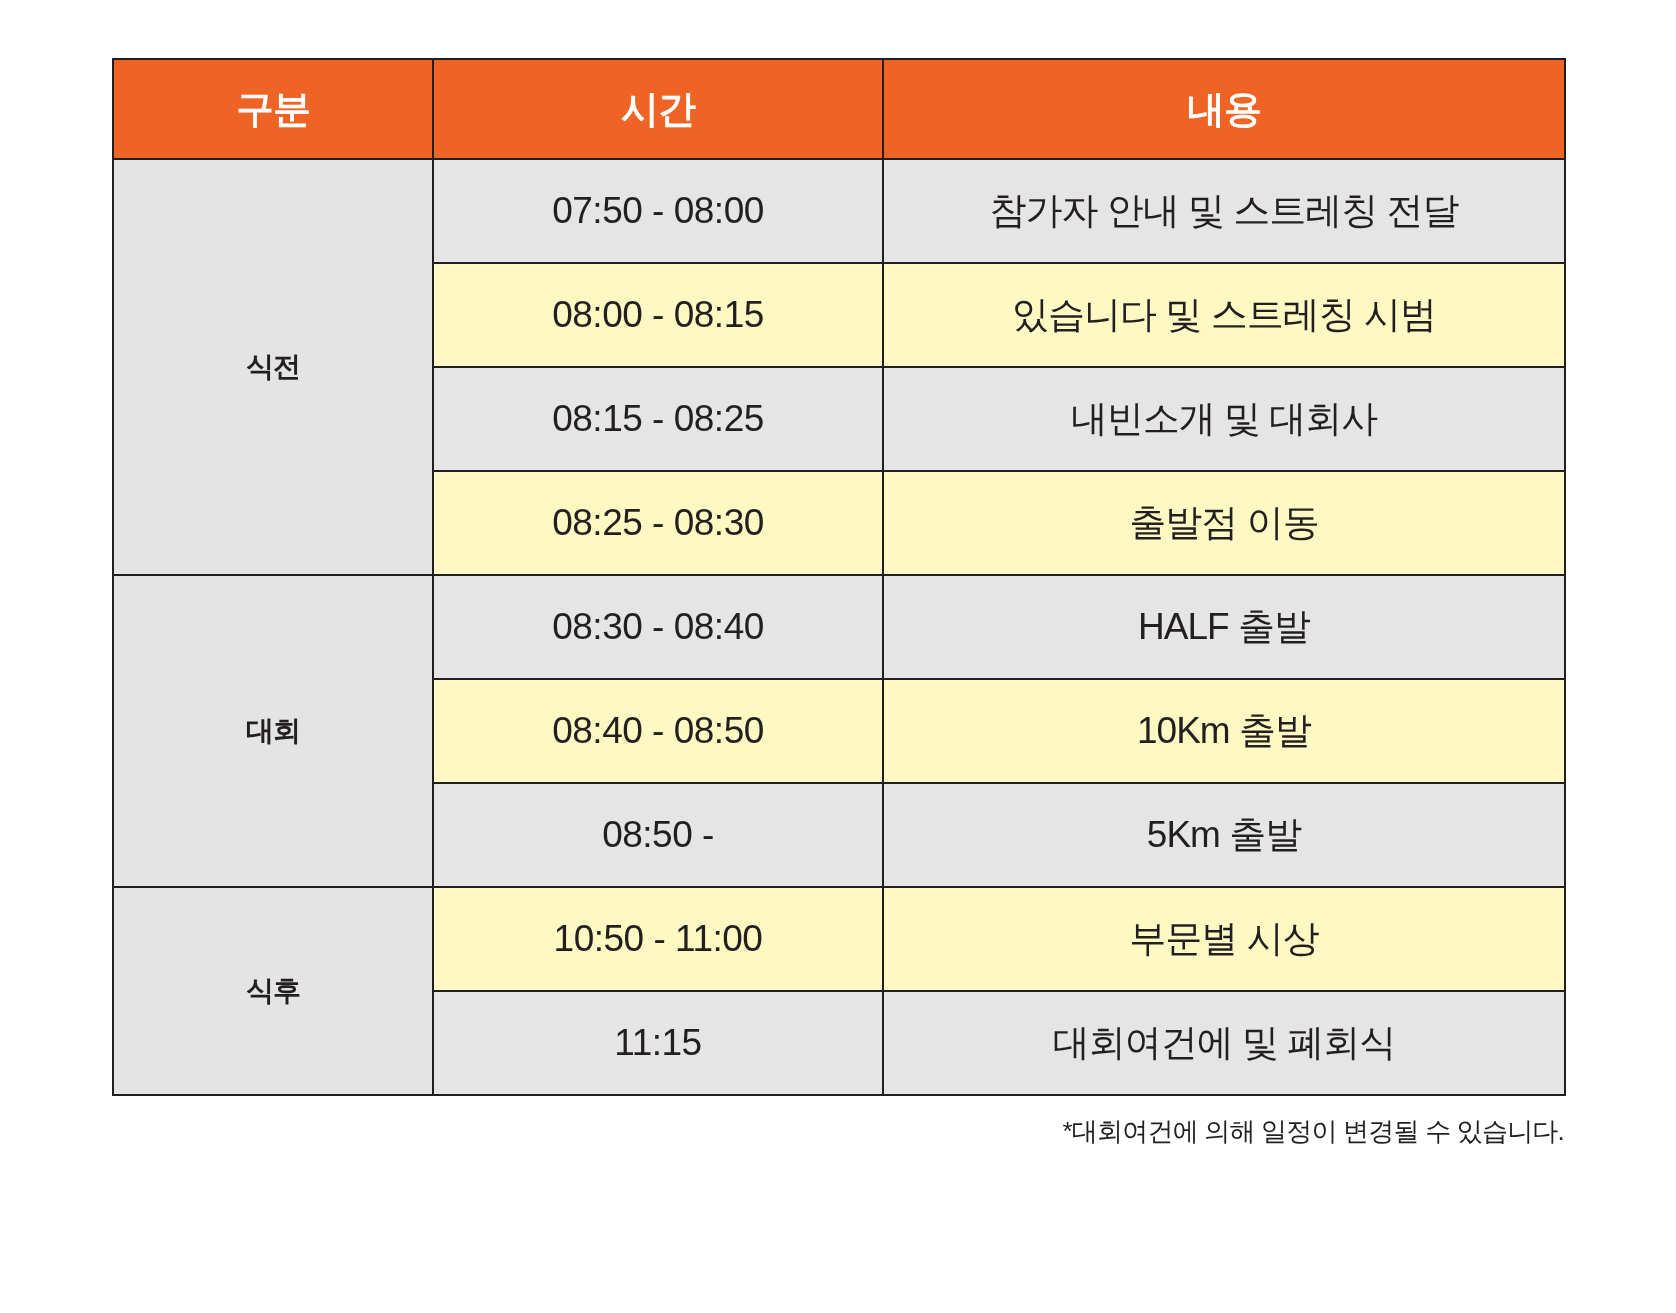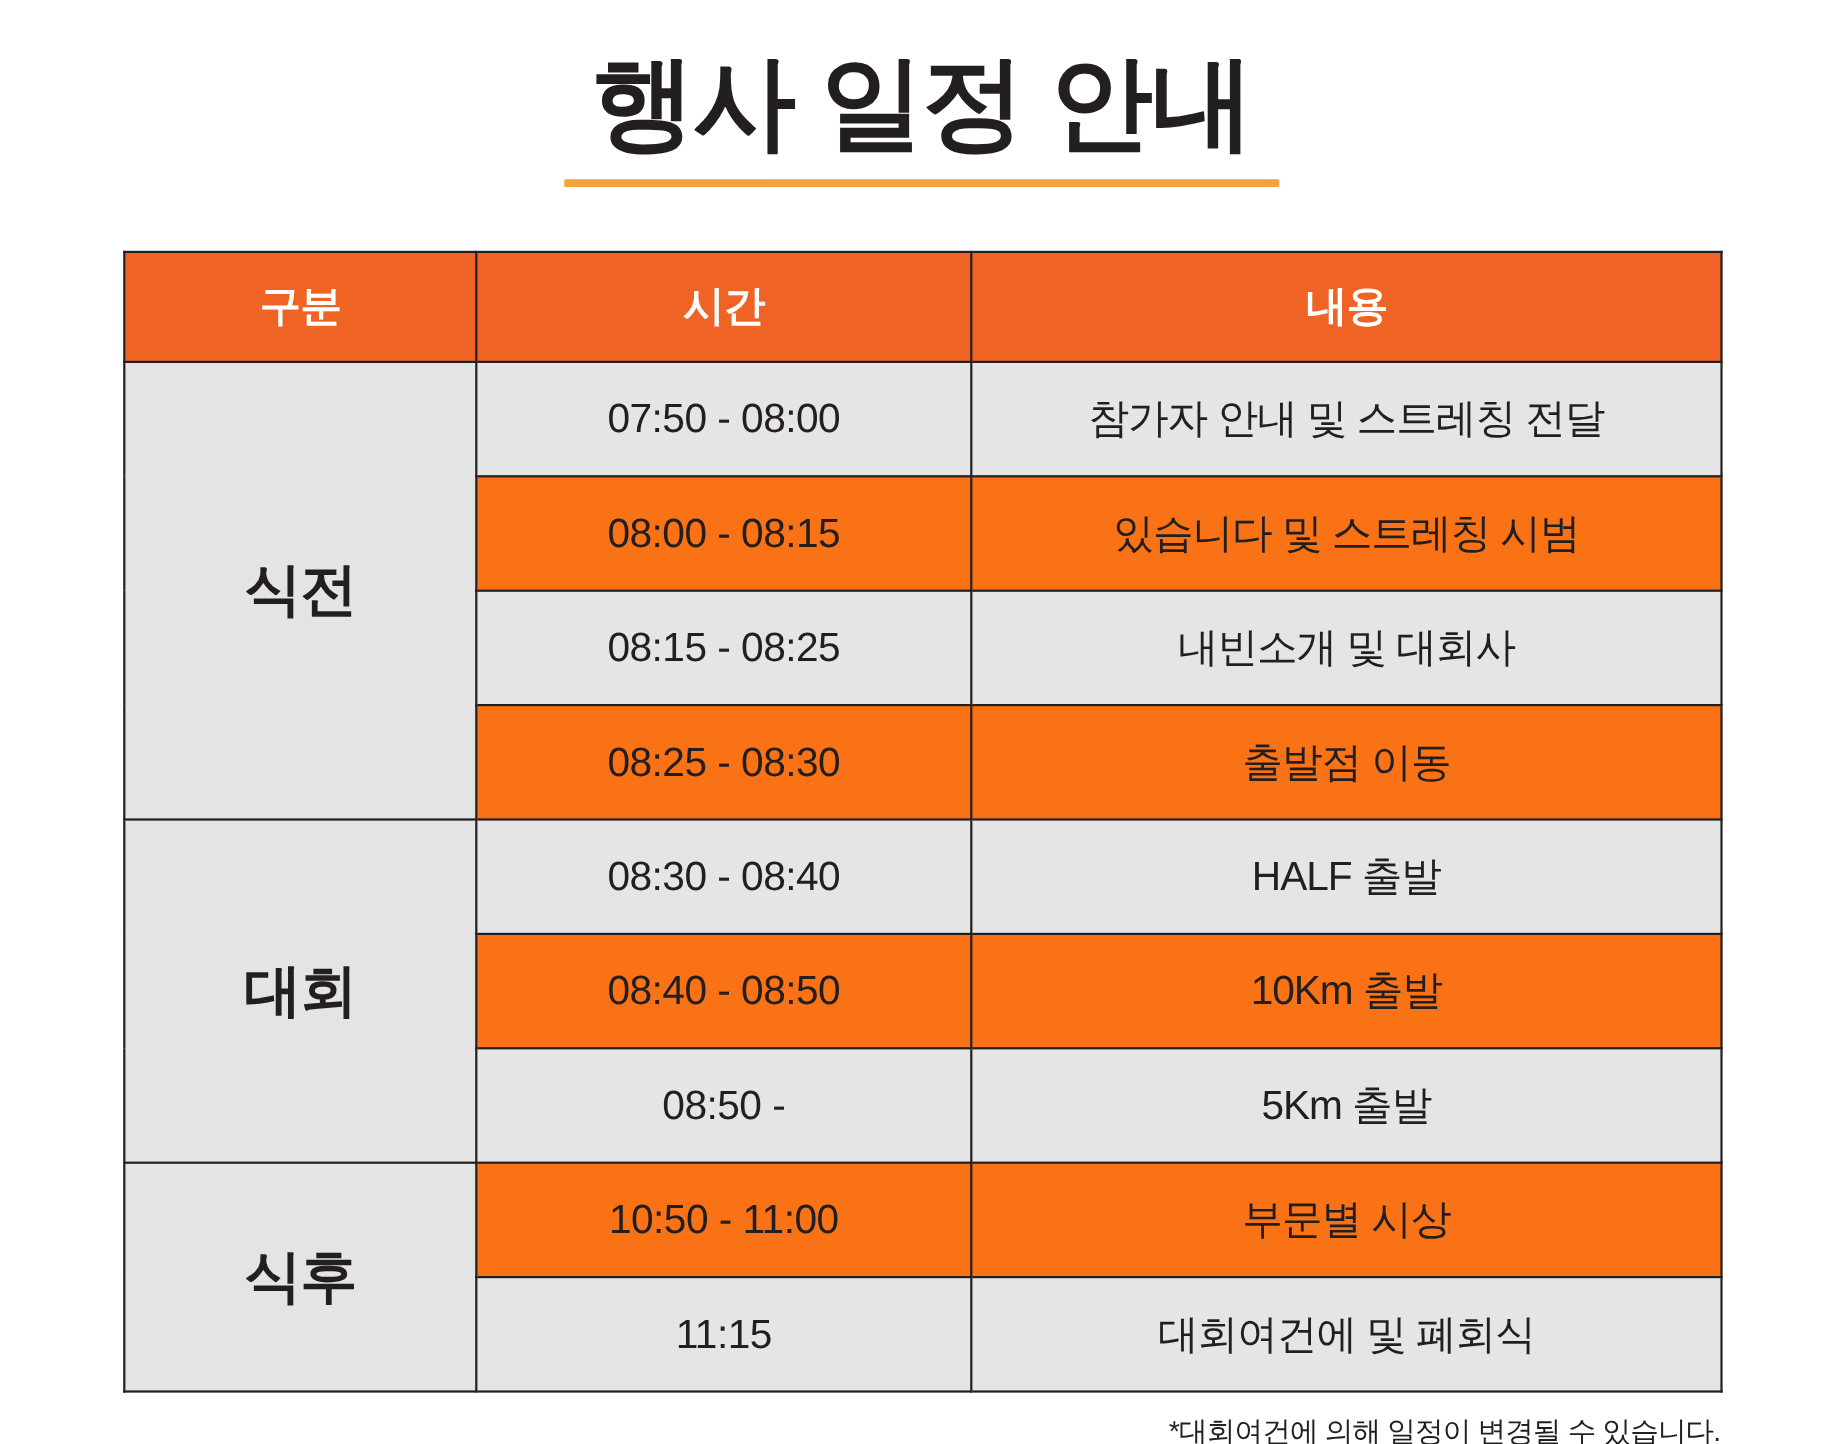--- a/index.html
+++ b/index.html
@@ -113,10 +113,6 @@
 
 <div class="page">
 
-  <div class="title-wrap">
-    <div class="page-title">행사 일정 안내</div>
-    <div class="title-underline"></div>
-  </div>
 
   <div class="table-wrap">
     <table class="schedule">

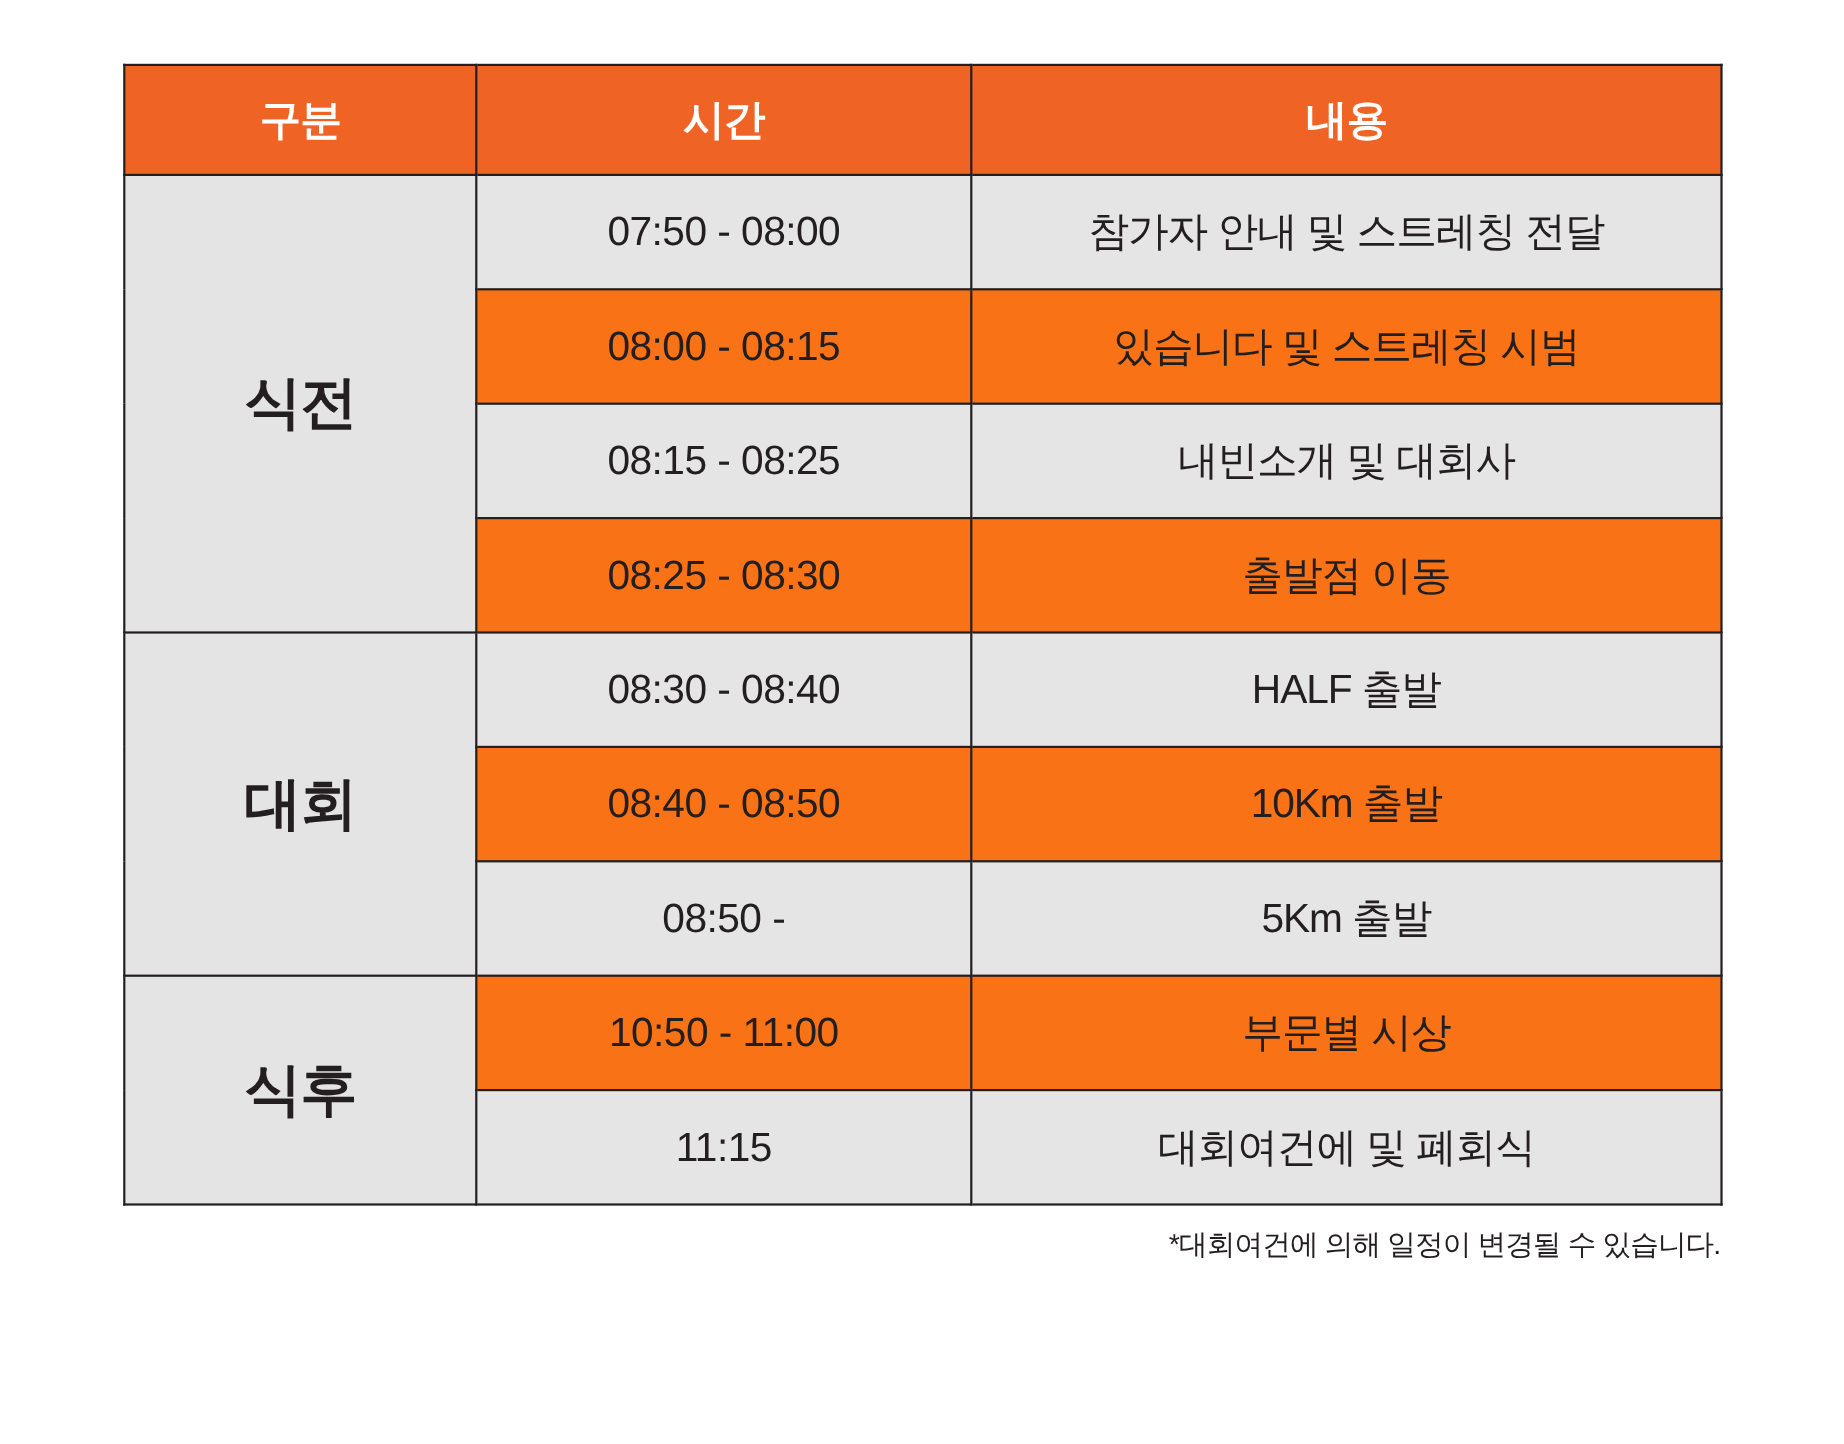--- a/index.html
+++ b/index.html
@@ -91,7 +91,7 @@
   }
   tr.alt td.time,
   tr.alt td.desc {
-    background: #f97316;
+    background: #fef9c3;
   }
   tr.plain td.time,
   tr.plain td.desc {

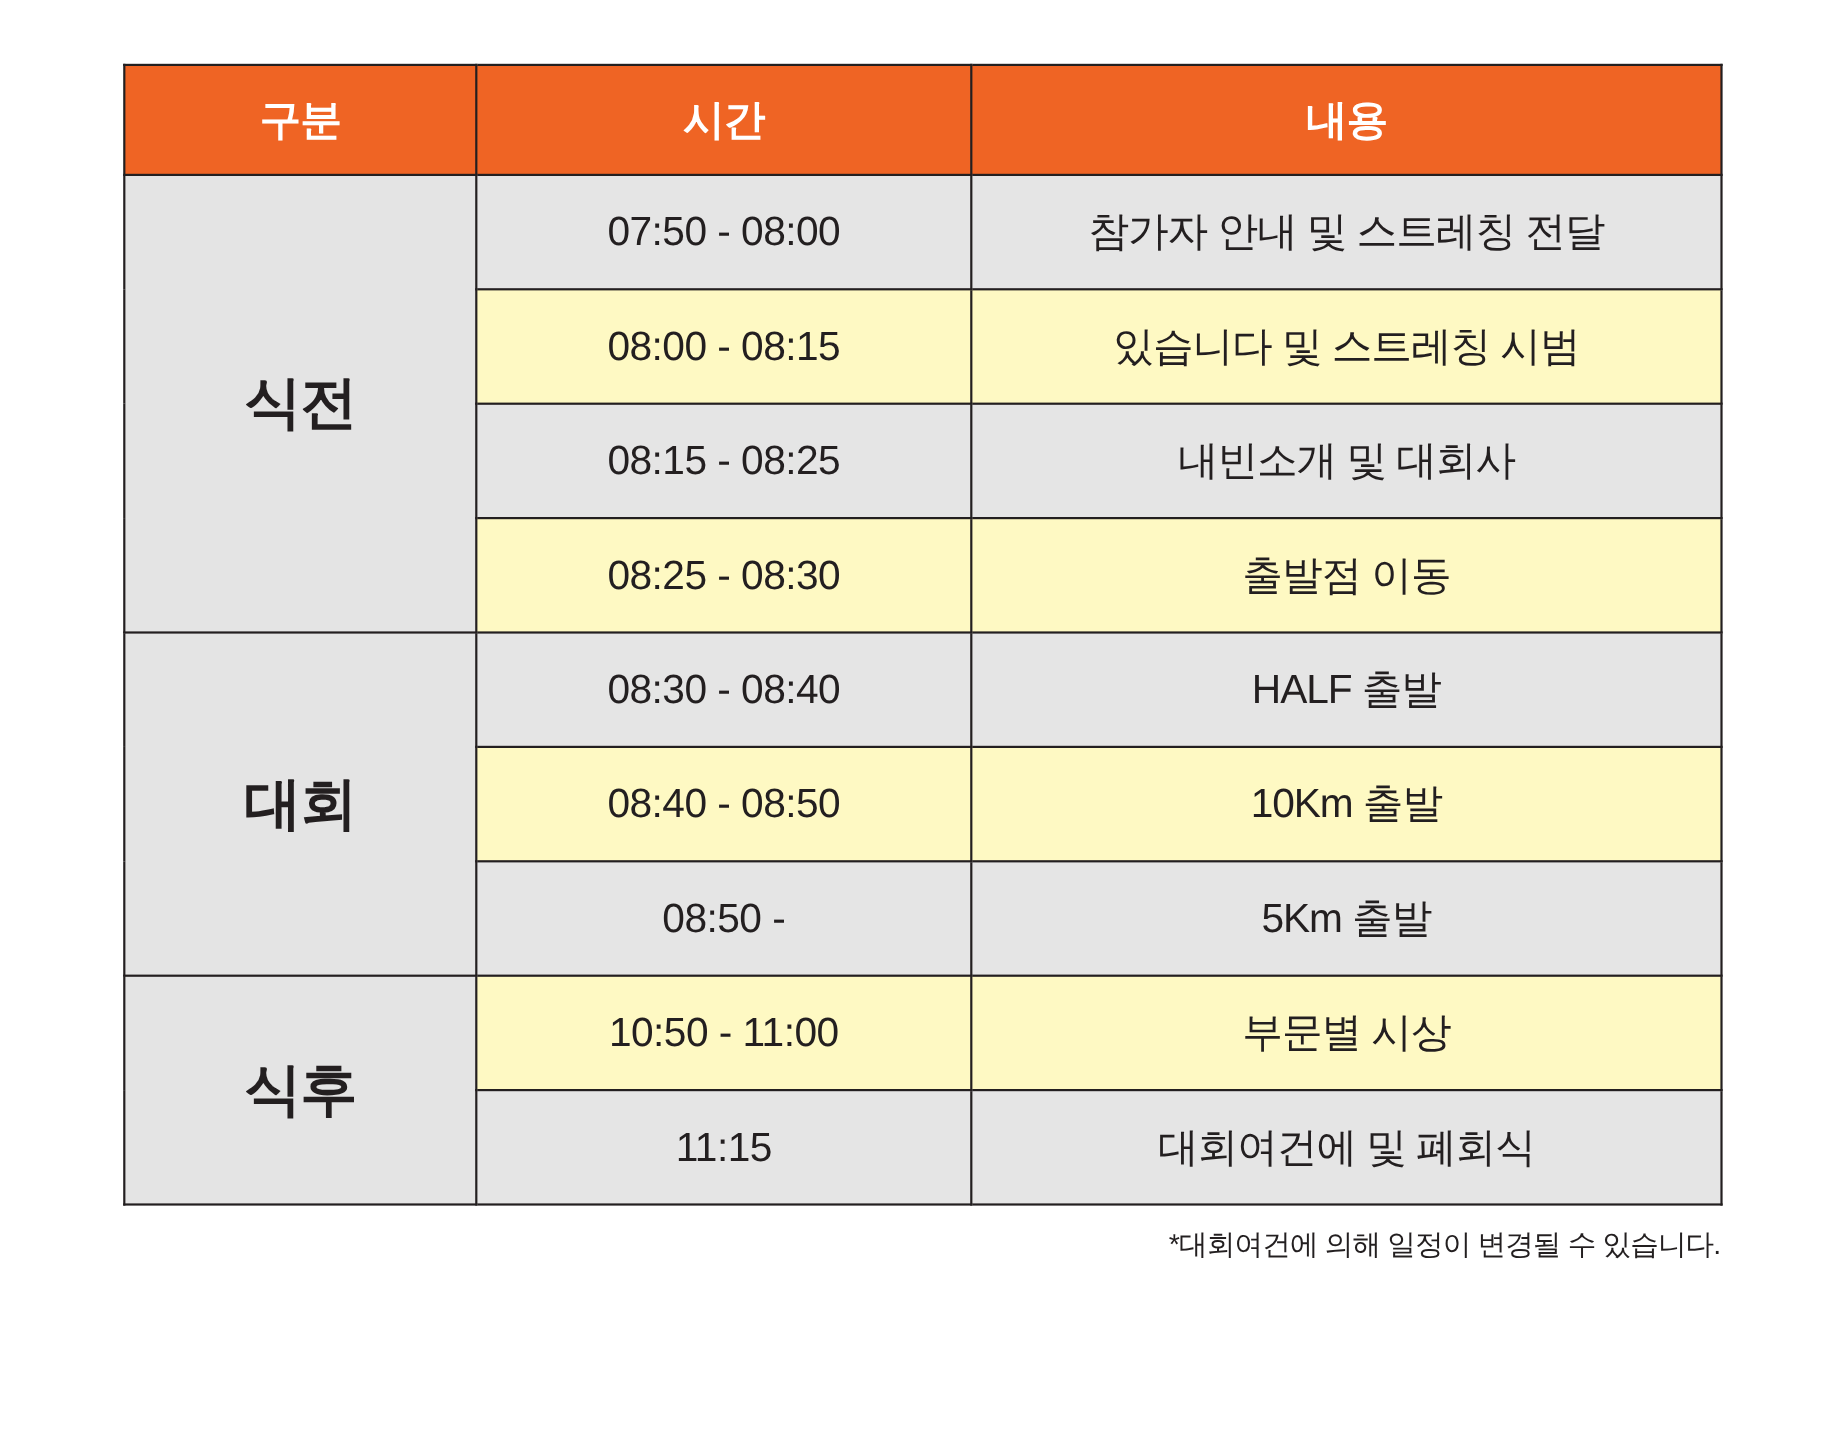--- a/index.html
+++ b/index.html
@@ -74,7 +74,7 @@
 
   td.cat {
     background: #e4e4e4;
-    font-size: 52px;
+    font-size: 28px;
     font-weight: 700;
     letter-spacing: -1px;
   }

